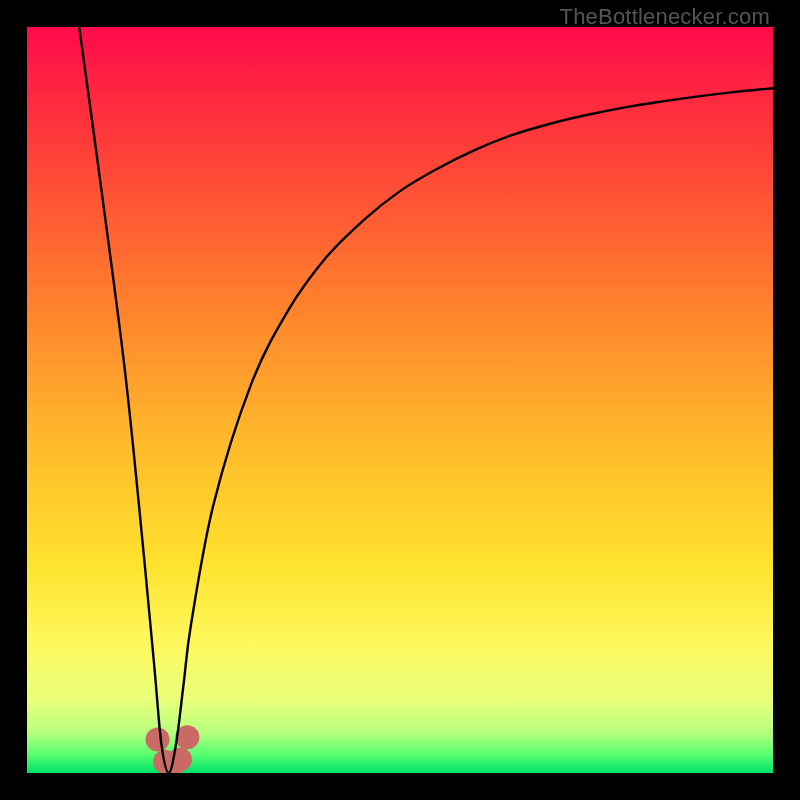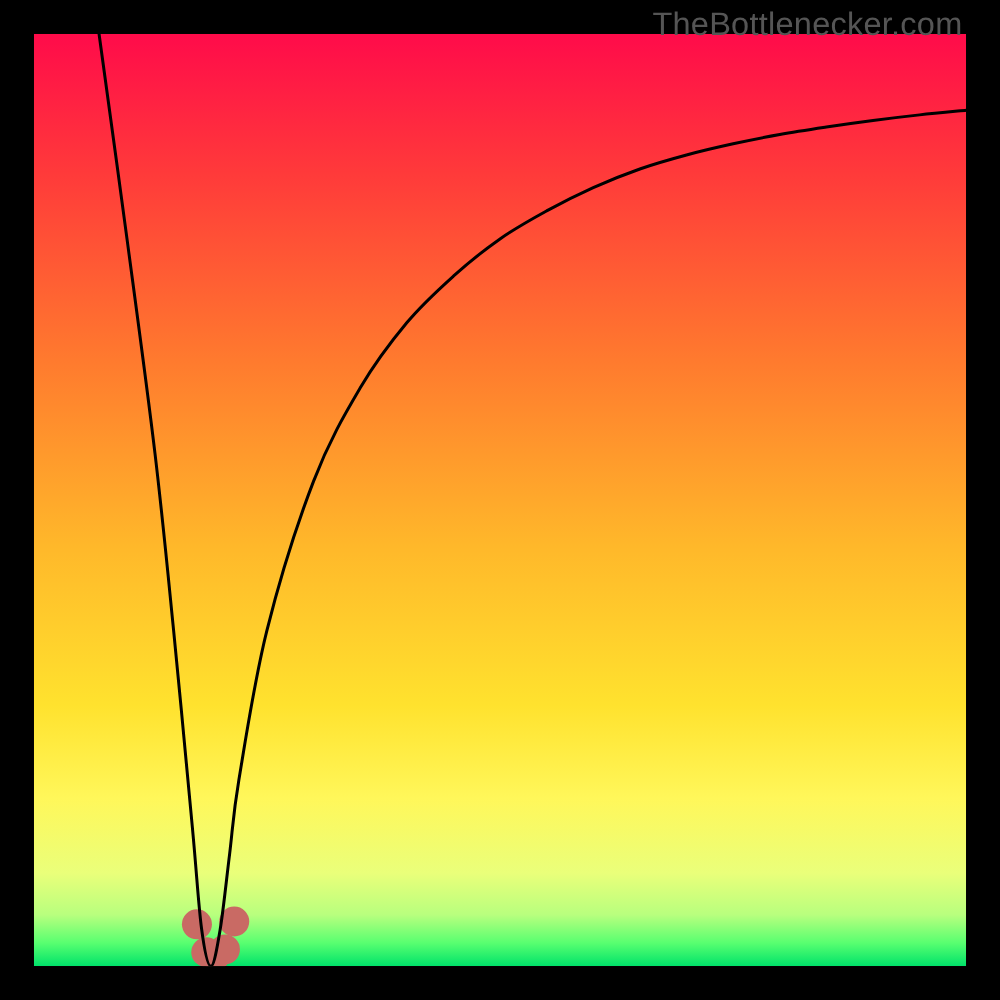--- a/index.html
+++ b/index.html
@@ -37,7 +37,7 @@
     top: 4px;
     right: 30px;
     font-family: Arial, Helvetica, sans-serif;
-    font-size: 26px;
+    font-size: 22px;
     font-weight: 500;
     color: #555;
     letter-spacing: 0.2px;

